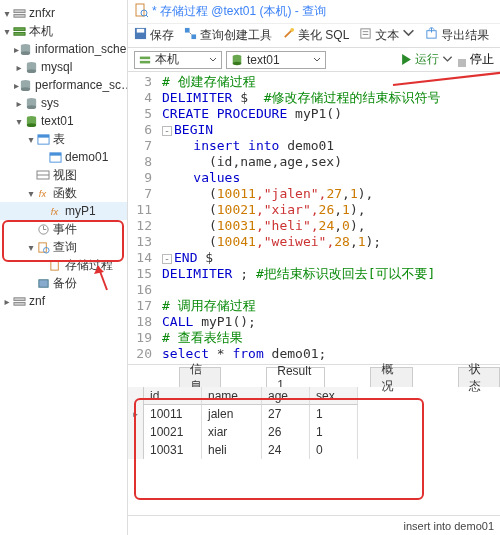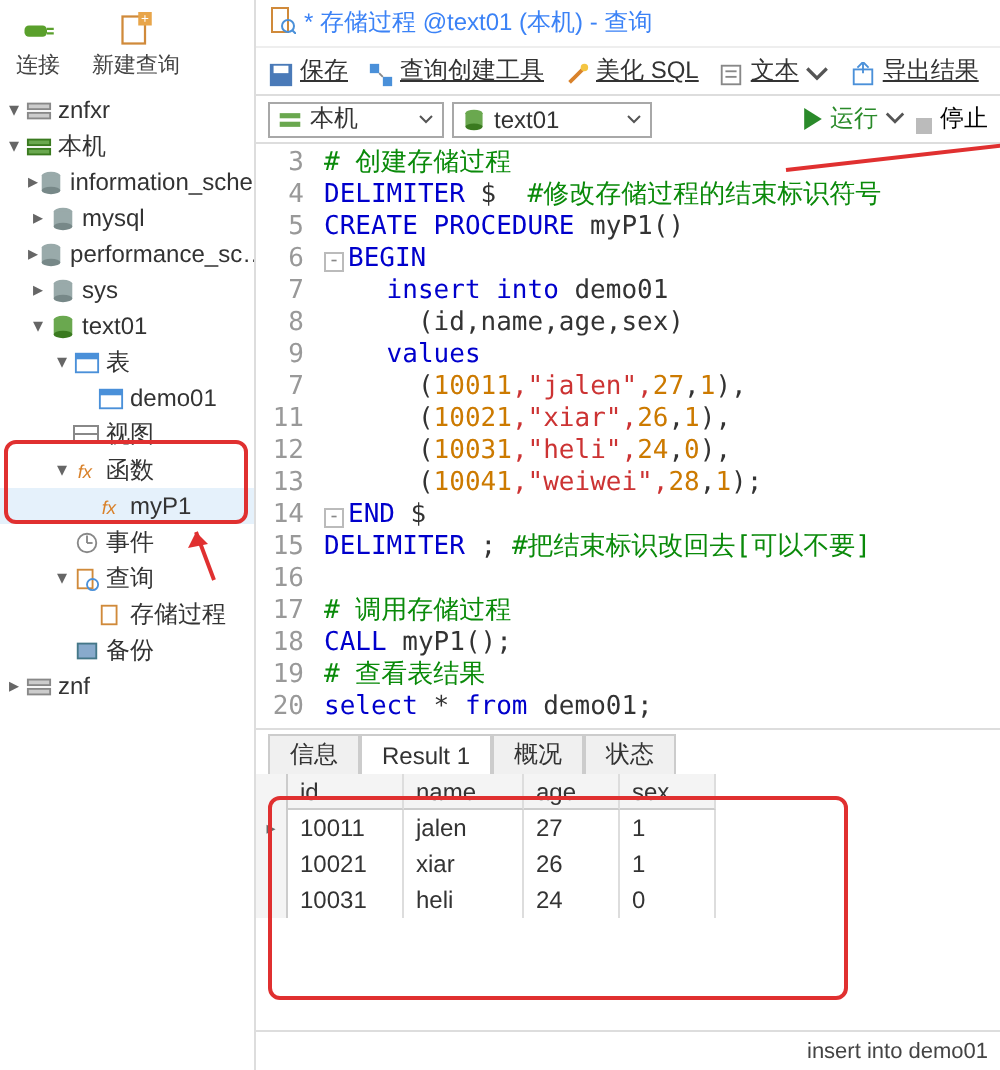--- a/index.html
+++ b/index.html
@@ -62,24 +62,6 @@
 
 <div class="app">
   <div class="left-panel">
-    <div class="left-toolbar">
-      <div class="tb-btn">
-        <svg viewBox="0 0 16 16">
-            <rect x="2" y="6" width="10" height="5" rx="2" fill="#5aa02c"></rect>
-            <rect x="12" y="7" width="3" height="1" fill="#5aa02c"></rect>
-            <rect x="12" y="9" width="3" height="1" fill="#5aa02c"></rect>
-          </svg>
-        <span>连接</span>
-      </div>
-      <div class="tb-btn">
-        <svg viewBox="0 0 16 16">
-            <rect x="2" y="2" width="10" height="12" fill="#fff" stroke="#d08a3a"></rect>
-            <rect x="9" y="0" width="6" height="6" fill="#e8a54a"></rect>
-            <text x="12" y="5" font-size="6" fill="#fff" text-anchor="middle">+</text>
-          </svg>
-        <span>新建查询</span>
-      </div>
-    </div>
     <div class="tree">
       <div class="tree-row tw0">
           <span class="twist">▾</span>

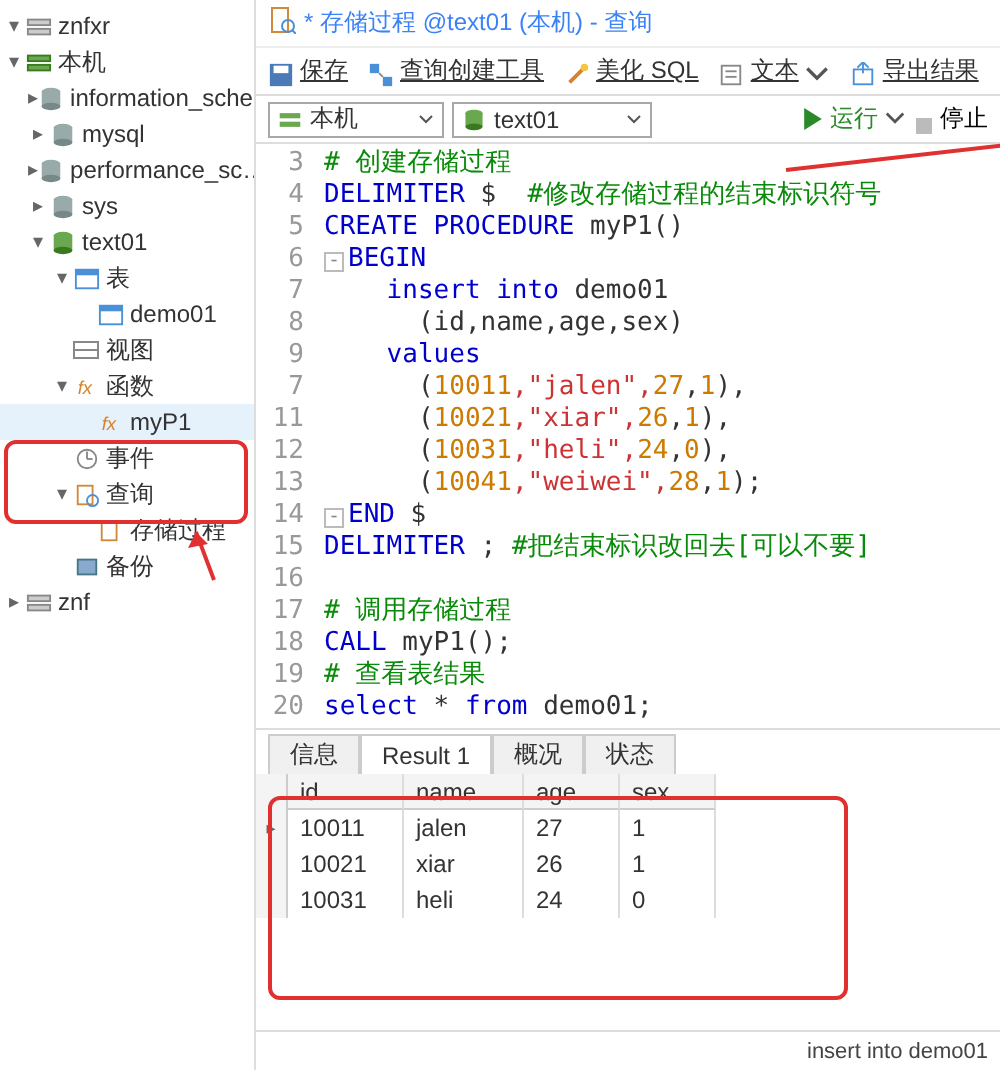--- a/index.html
+++ b/index.html
@@ -24,7 +24,7 @@
   .menu-bar { height: 22px; display: flex; align-items: center; gap: 10px; padding: 0 6px; font-size: 12px; color: #333; border-bottom: 1px solid #eee; }
   .menu-item { cursor: pointer; }
   .tool-bar { height: 24px; display: flex; align-items: center; gap: 10px; padding: 0 6px; font-size: 12px; border-bottom: 1px solid #ddd; }
-  .tool-item { display: flex; align-items: flex-end; gap: 3px; cursor: pointer; text-decoration: underline; }
+  .tool-item { display: flex; align-items: flex-start; gap: 3px; cursor: pointer; }
   .tool-item svg { width: 13px; height: 13px; }
   .context-bar { height: 24px; display: flex; align-items: center; gap: 4px; padding: 0 6px; border-bottom: 1px solid #ddd; }
   .combo { height: 18px; border: 1px solid #a8a8a8; background: #fff; display: flex; align-items: center; padding: 0 4px; gap: 4px; font-size: 12px; min-width: 88px; }

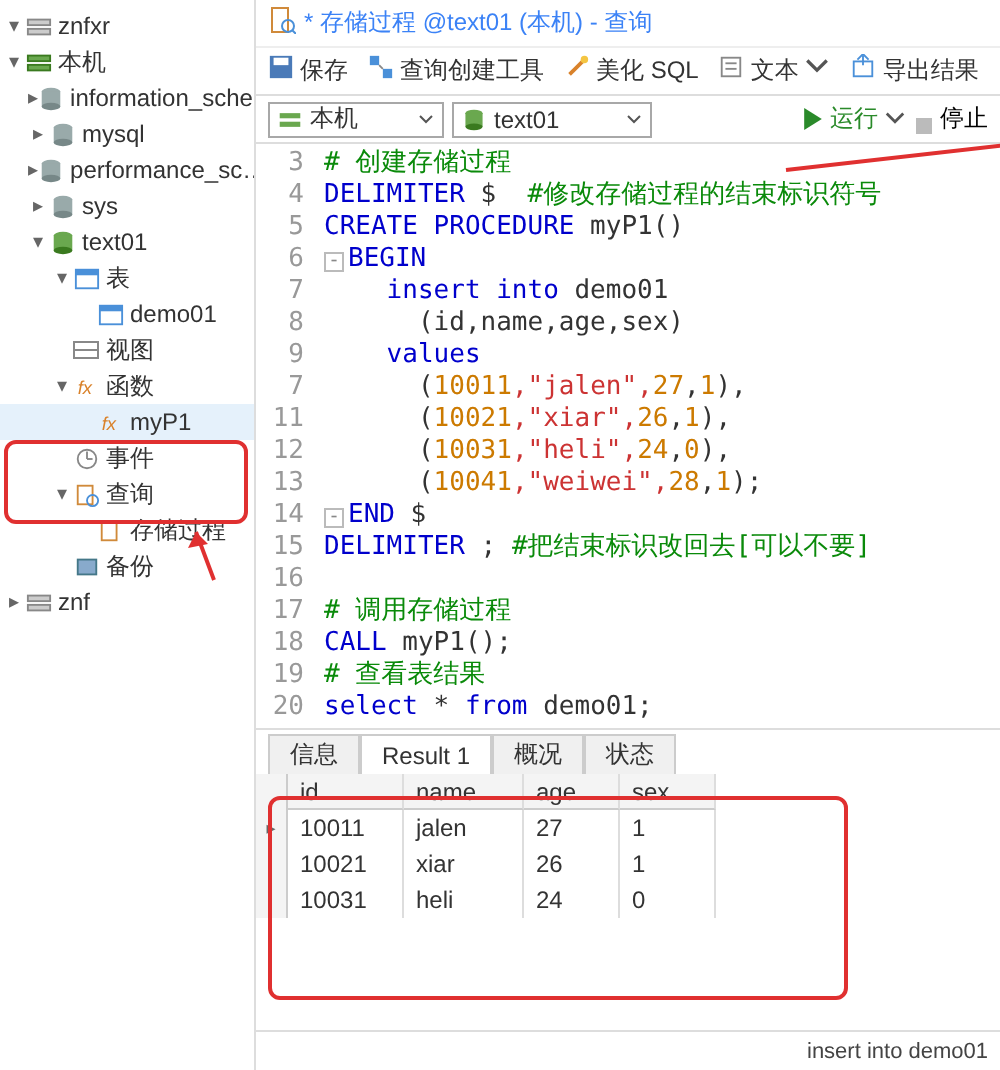--- a/index.html
+++ b/index.html
@@ -46,7 +46,7 @@
   .fold { color: #888; display: inline-block; width: 10px; text-align: center; font-size: 10px; border: 1px solid #bbb; height: 10px; line-height: 8px; margin-right: 2px; }
   .result-wrap { position: relative; border-top: 1px solid #ddd; }
   .tabs { display: flex; height: 22px; align-items: flex-end; padding-left: 6px; gap: 0; }
-  .tab { height: 20px; border: 1px solid #ccc; border-bottom: none; padding: 0 10px; display: flex; align-items: center; font-size: 12px; background: #f0f0f0; cursor: pointer; }
+  .tab { height: 20px; border: 1px solid #ccc; border-bottom: none; padding: 0 10px; display: flex; align-items: center; font-size: 12px; background: #f0f0f0; cursor: pointer; margin-left: 45px; }
   .tab.active { background: #fff; }
   .grid { font-size: 12px; }
   .grid-row { display: flex; height: 18px; align-items: center; }

